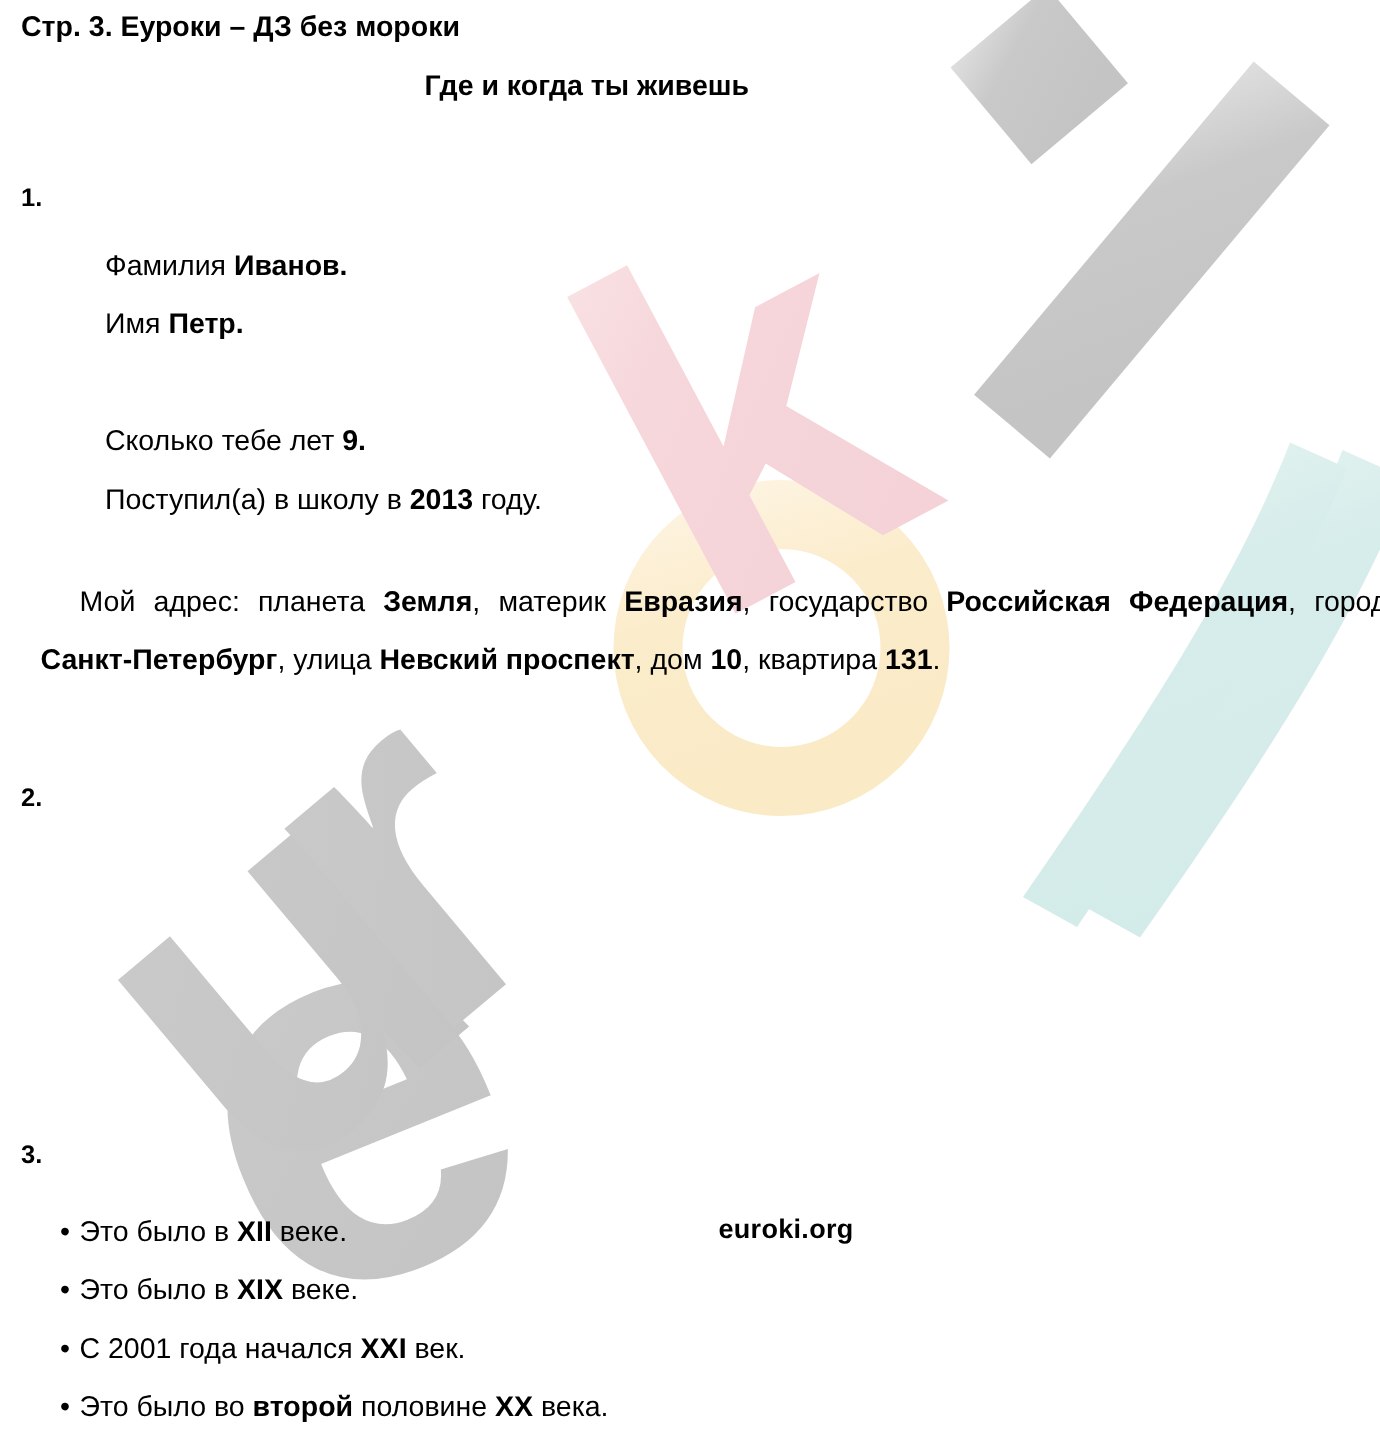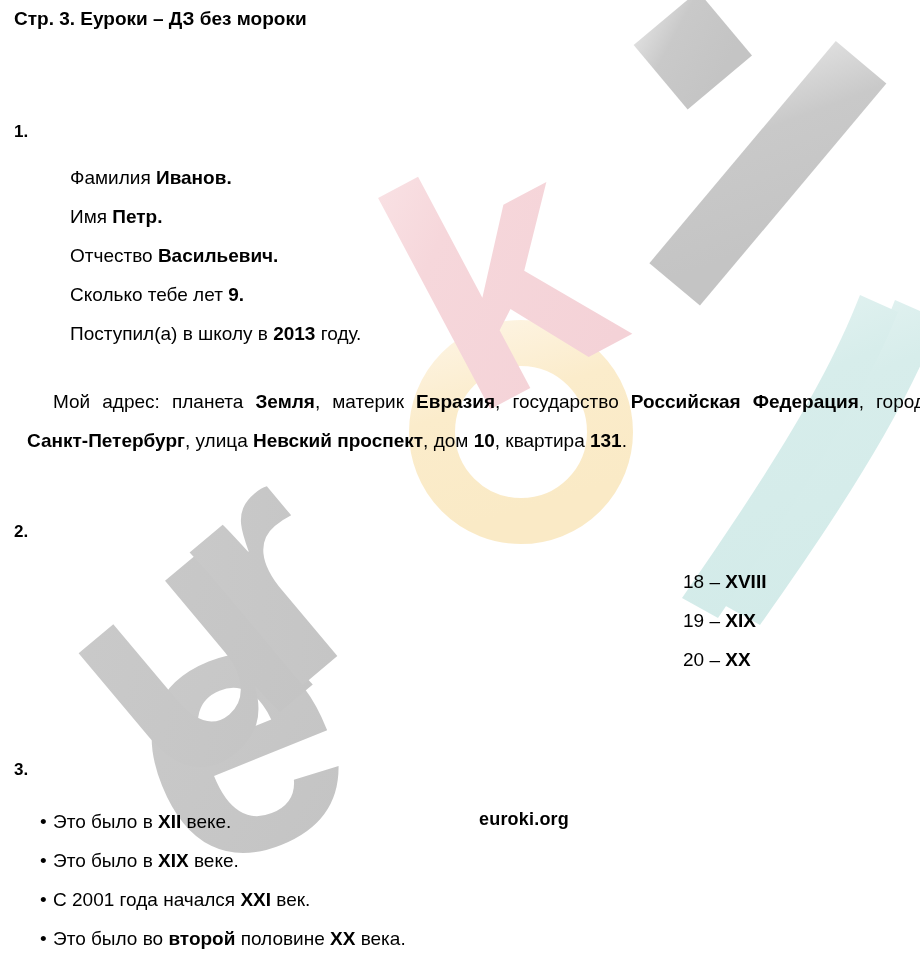--- a/index.html
+++ b/index.html
@@ -186,6 +186,7 @@
 
     <div class="abs hdr-line" id="hdr-top">Стр. 3. Еуроки – ДЗ без мороки</div>
 
+    <div class="abs hdr-line" id="hdr-sub">Где и когда ты живешь</div>
 
     <div class="abs task-num" id="task-1-num">1.</div>
 

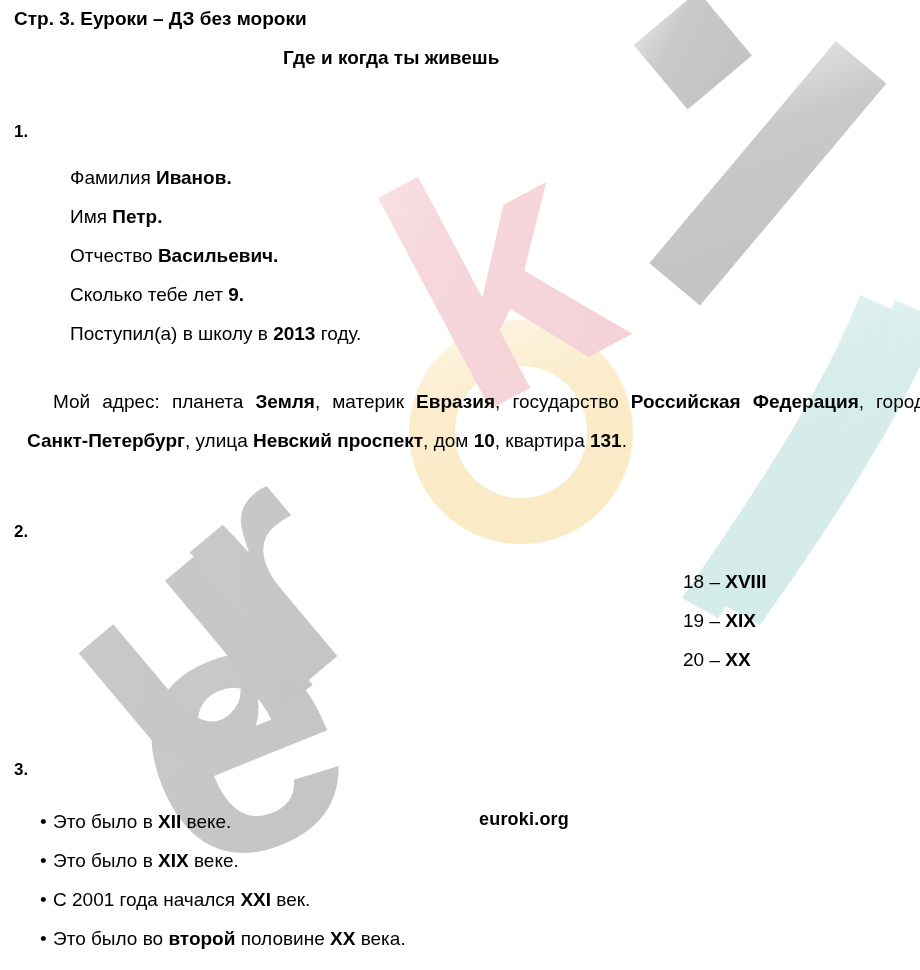--- a/index.html
+++ b/index.html
@@ -194,7 +194,6 @@
 
     <div class="abs body-line q1-line" id="q1-l1"><span>Имя </span><b>Петр.</b></div>
 
-    <div class="abs body-line q1-line" id="q1-l2"><span>Отчество </span><b>Васильевич.</b></div>
 
     <div class="abs body-line q1-line" id="q1-l3"><span>Сколько тебе лет </span><b>9.</b></div>
 

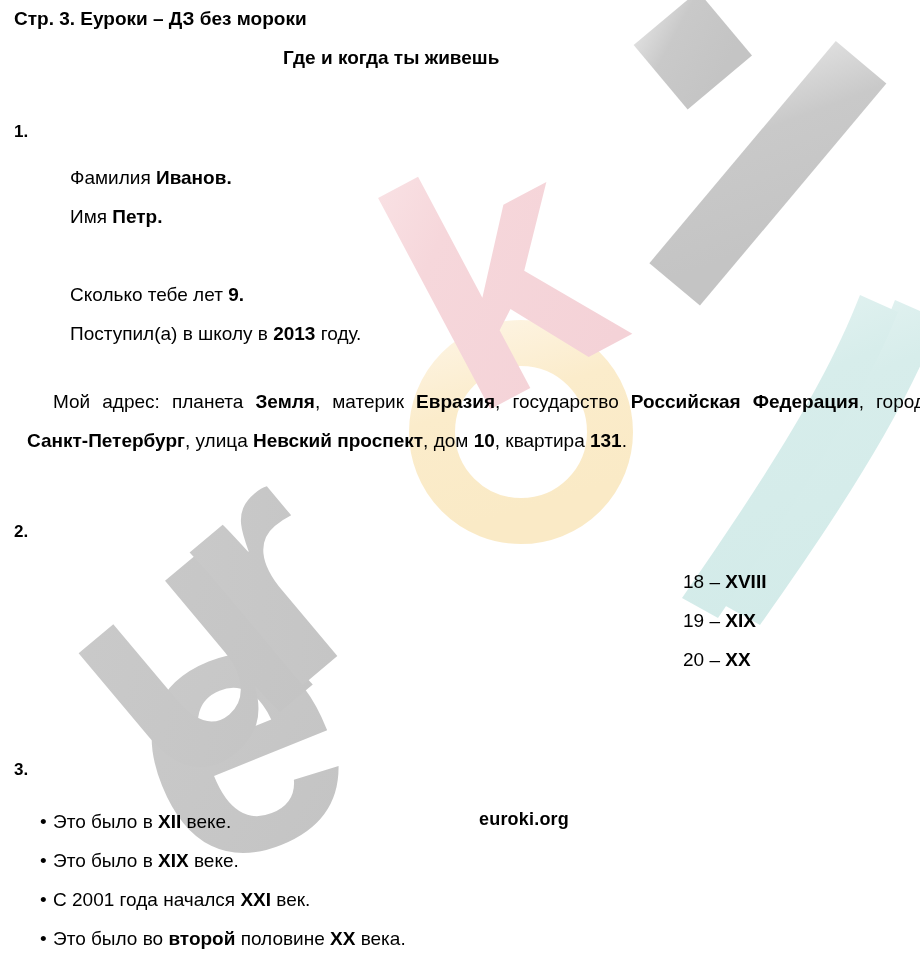--- a/index.html
+++ b/index.html
@@ -205,11 +205,6 @@
 
 
 
-    <div class="roman-col" id="roman-col-2">
-      <div class="roman-row"><span>18</span><span> – </span><span class="rv">XVIII</span></div>
-      <div class="roman-row"><span>19</span><span> – </span><span class="rv">XIX</span></div>
-      <div class="roman-row"><span>20</span><span> – </span><span class="rv">XX</span></div>
-    </div>
 
     <div class="abs task-num" id="task-3-num">3.</div>
 

